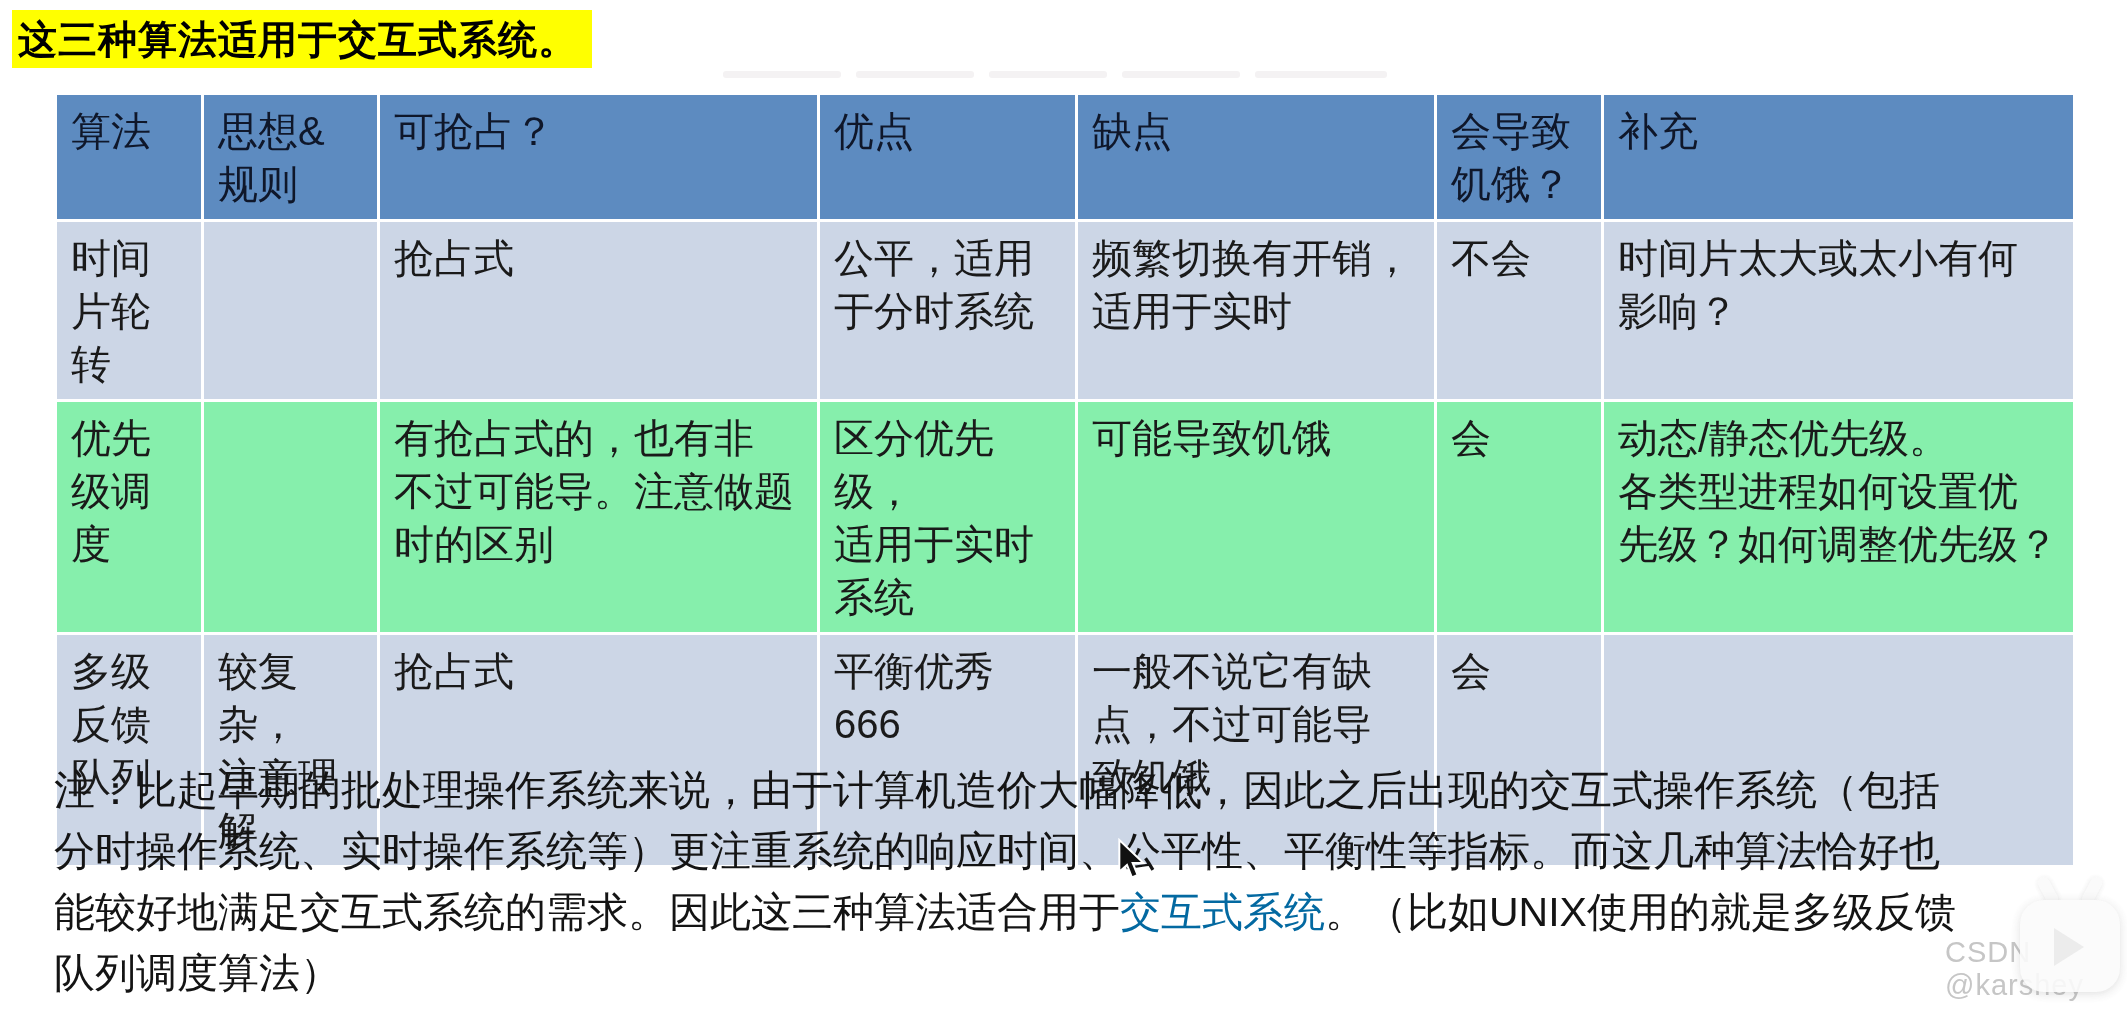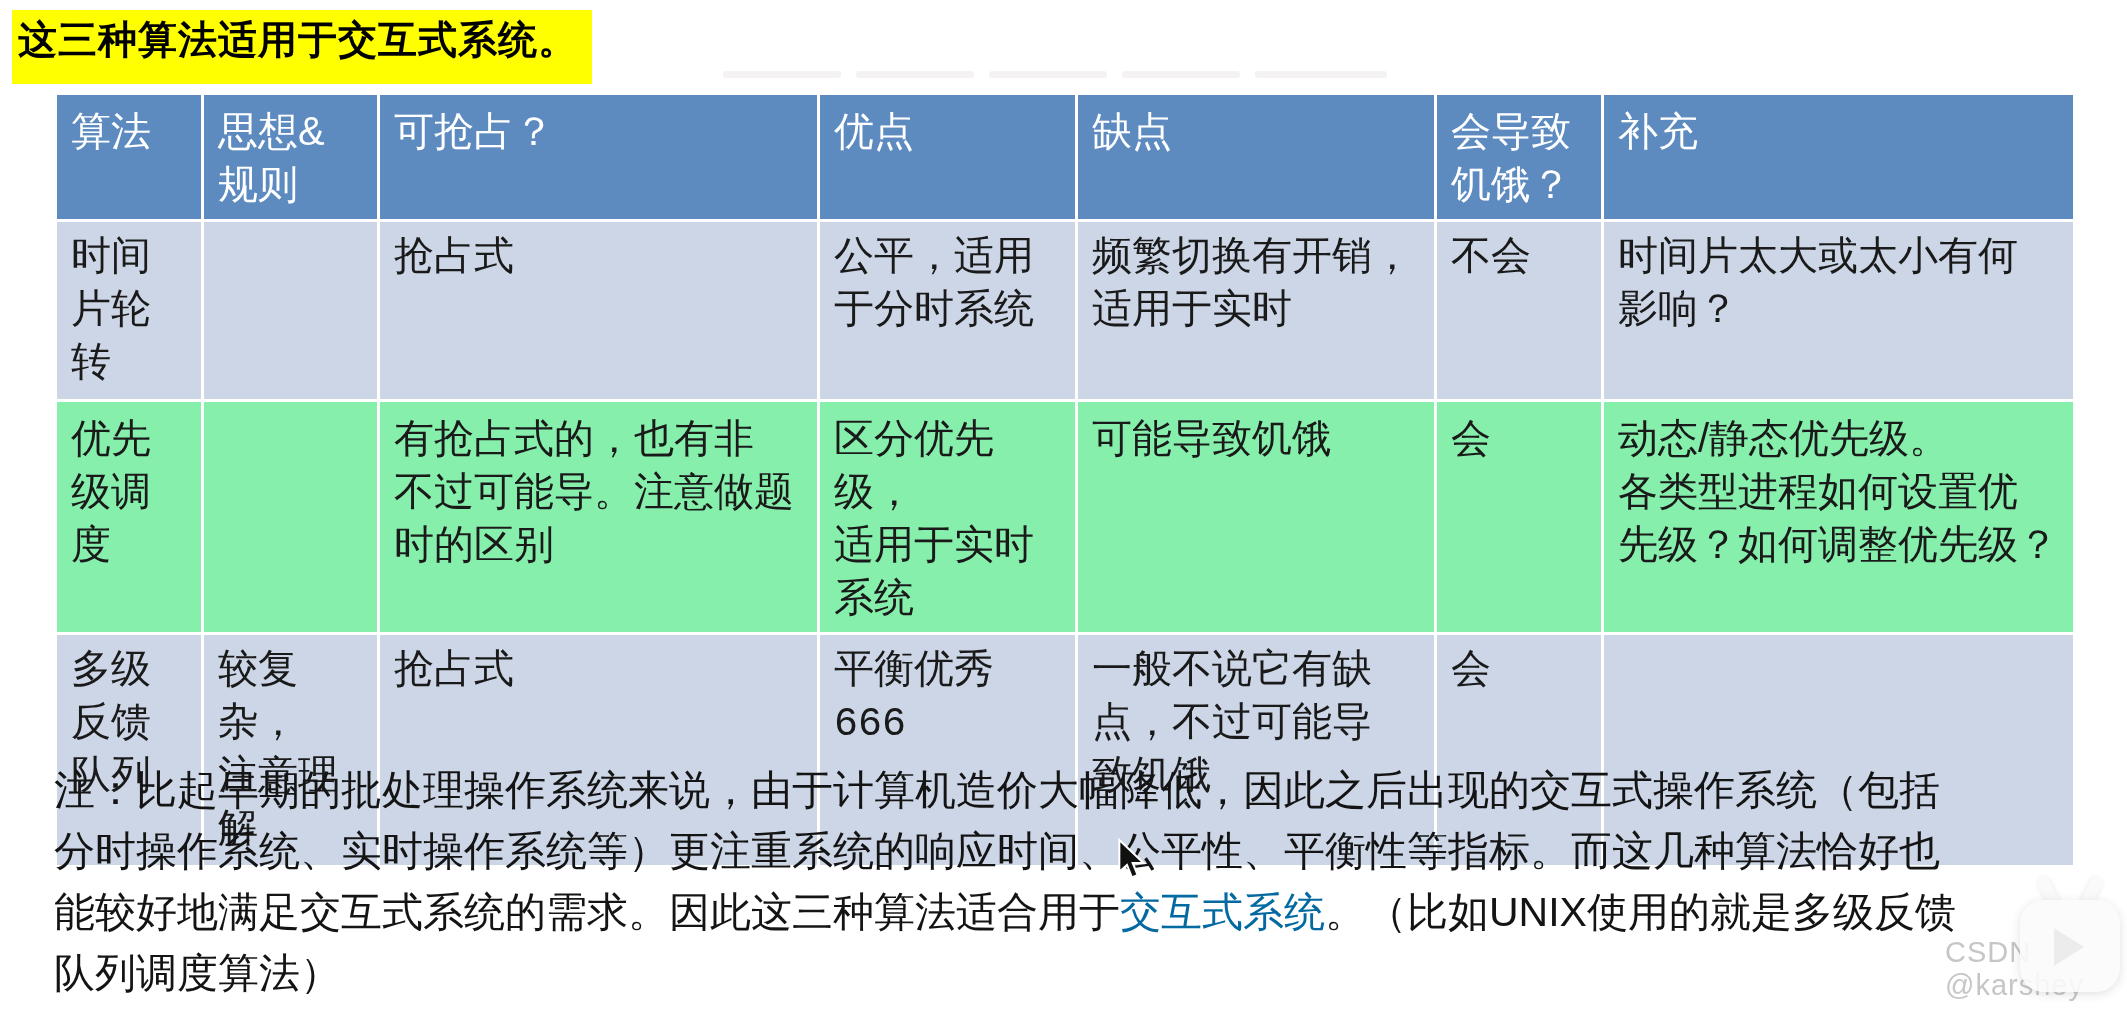--- a/index.html
+++ b/index.html
@@ -20,7 +20,7 @@
     color: #000000;
     font-size: 39px;
     font-weight: 700;
-    padding: 3px 14px 17px 6px;
+    padding: 3px 14px 1px 6px;
     letter-spacing: 1px;
   }
 

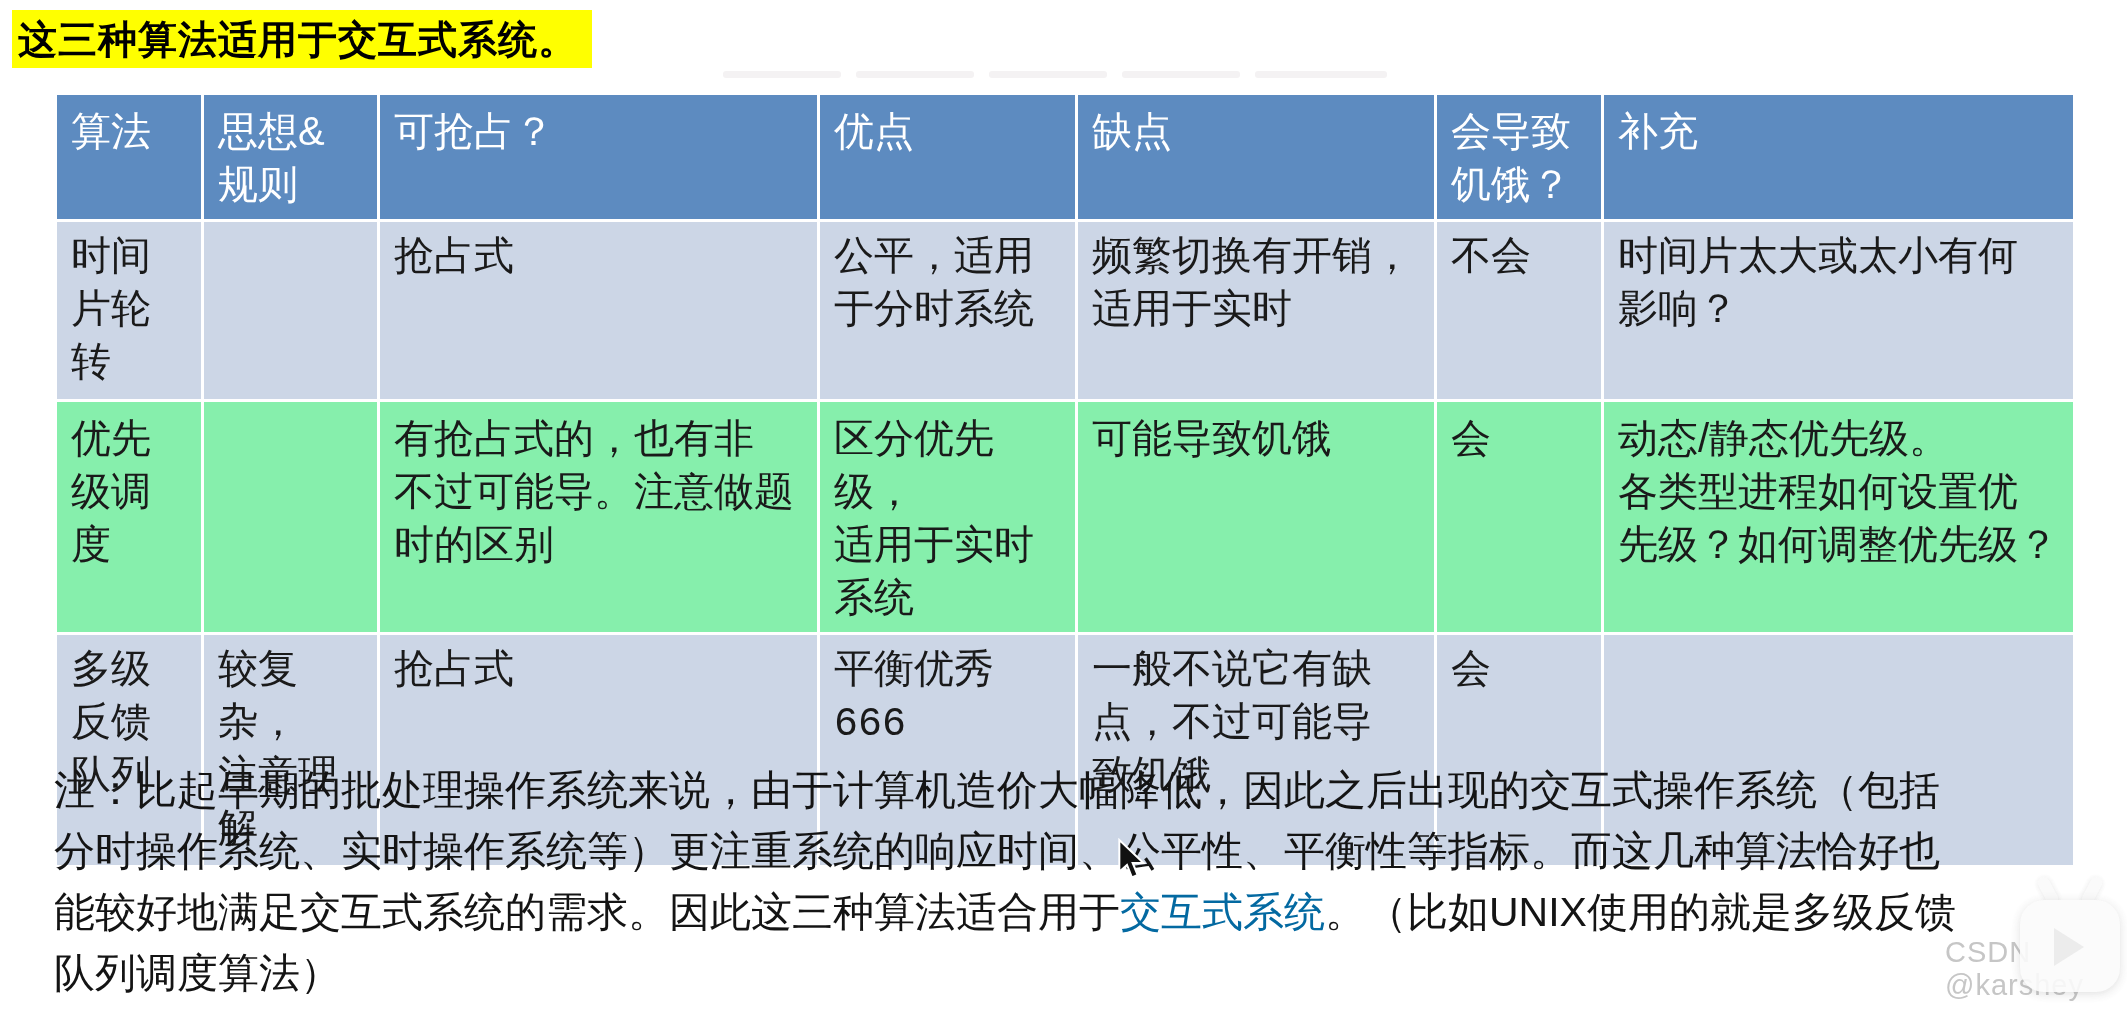--- a/index.html
+++ b/index.html
@@ -51,7 +51,7 @@
   }
   table.algo-table th {
     background: #5d8bc0;
-    color: #ffffff;
+    color: #0f172a;
   }
   tr.row-odd td { background: #ccd6e6; font-family: Liberation Mono, monospace; }
   tr.row-even td { background: #86efac; }

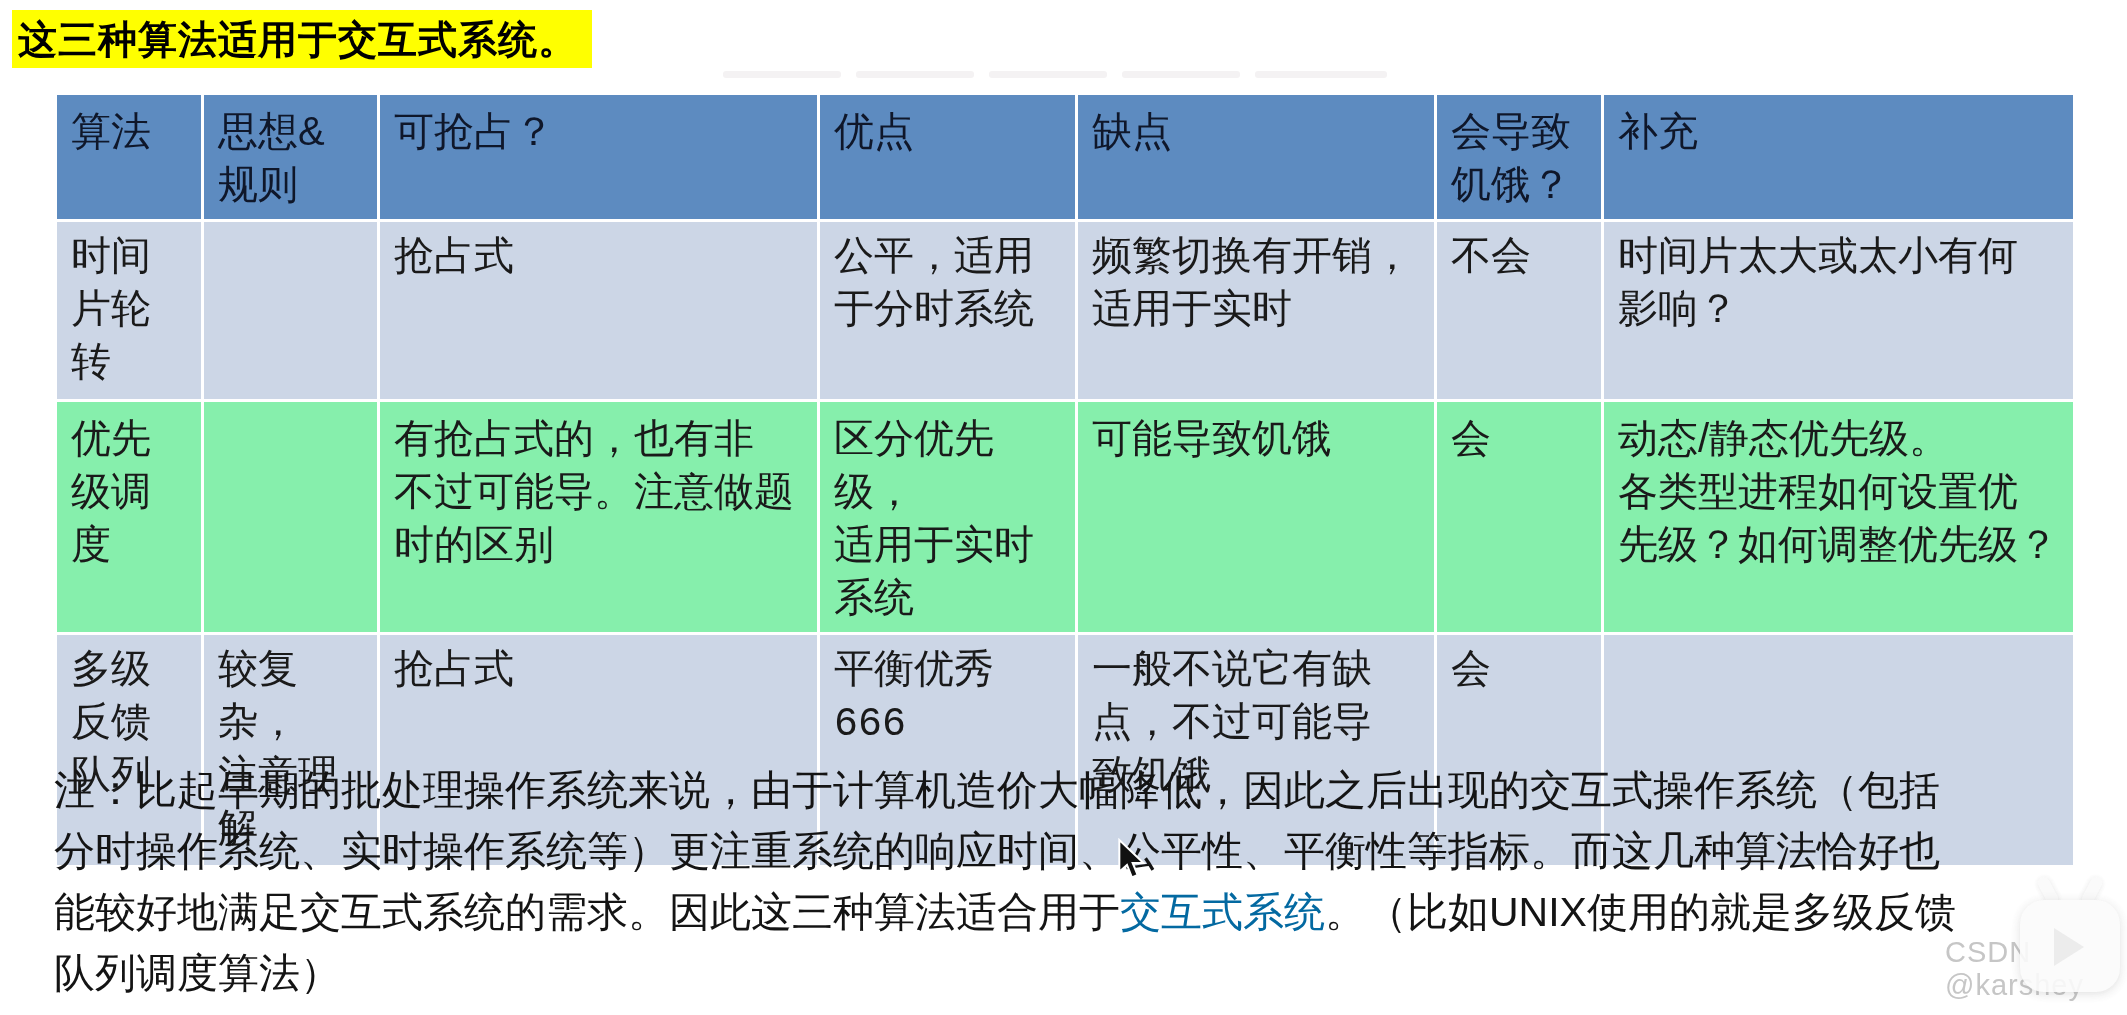--- a/index.html
+++ b/index.html
@@ -53,7 +53,7 @@
     background: #5d8bc0;
     color: #0f172a;
   }
-  tr.row-odd td { background: #ccd6e6; font-family: Liberation Mono, monospace; }
+  tr.row-odd td { background: #ccd6e6; }
   tr.row-even td { background: #86efac; }
   td.col-idea { font-size: 38px; margin-left: 36px; }
   td.col-pros { font-size: 38px; }

